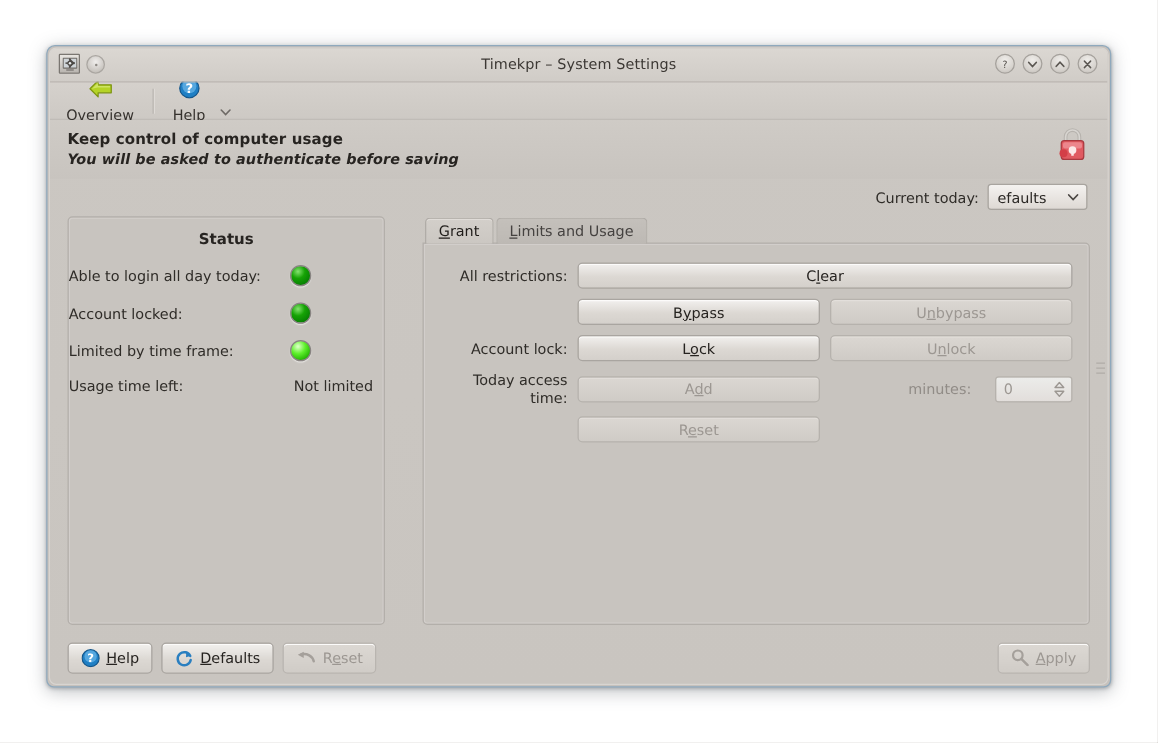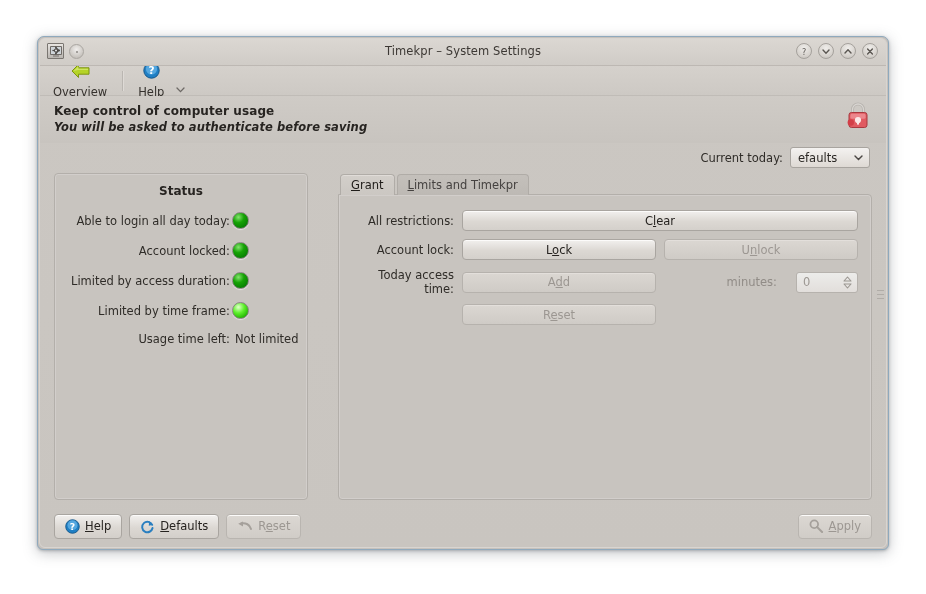--- a/index.html
+++ b/index.html
@@ -401,7 +401,7 @@
           <u>G</u><span>rant</span>
         </div>
         <div class="tab inactive">
-          <u>L</u><span>imits and Timekpr</span>
+          <u>L</u><span>imits and Usage</span>
         </div>
       </div>
 

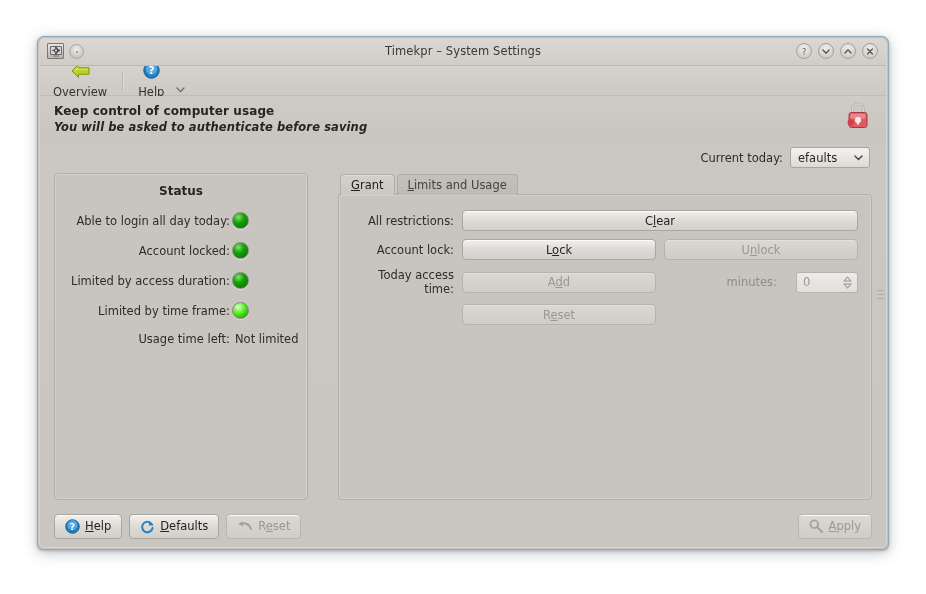--- a/index.html
+++ b/index.html
@@ -132,7 +132,7 @@
   #status-title { text-align: center; font-size: 12px; font-weight: bold; color: #272421; margin-bottom: 14px; }
   .status-row { display: flex; align-items: center; margin: 0 0 13px 0; }
   .status-label {
-    width: 177px; text-align: right; padding-right: 2px;
+    width: 177px; text-align: left; padding-right: 2px;
     font-size: 11.5px; color: #2f2c28;
   }
   .led {

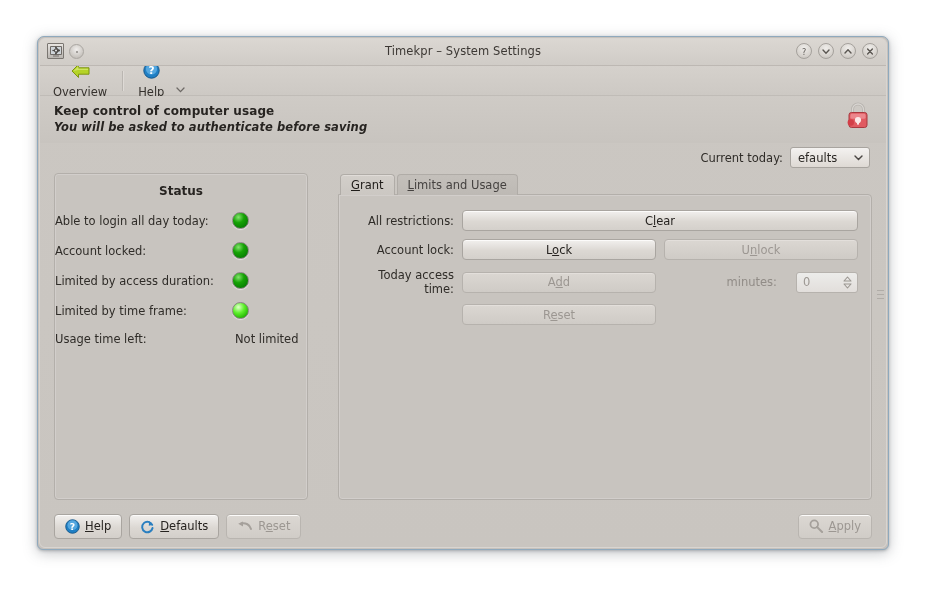--- a/index.html
+++ b/index.html
@@ -414,6 +414,16 @@
           </div>
         </div>
 
+        <div class="form-row">
+          <div class="form-label"></div>
+          <div class="btn btn-half">
+            <span><span>B</span><u>y</u><span>pass</span></span>
+          </div>
+          <div class="half-gap"></div>
+          <div class="btn btn-half disabled">
+            <span><span>U</span><u>n</u><span>bypass</span></span>
+          </div>
+        </div>
 
         <div class="form-row">
           <div class="form-label">Account lock:</div>

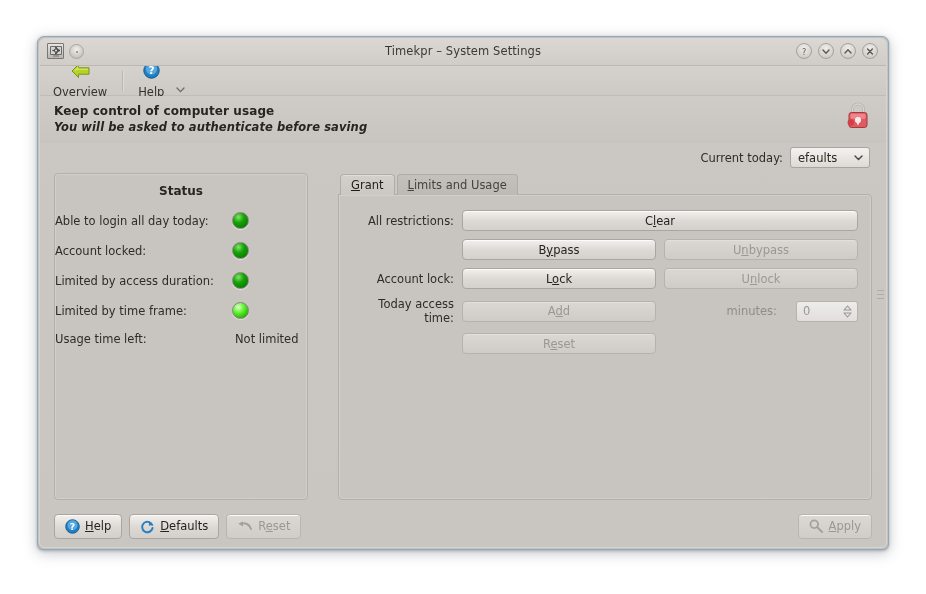--- a/index.html
+++ b/index.html
@@ -382,10 +382,6 @@
         <div class="led led-off"></div>
       </div>
       <div class="status-row">
-        <div class="status-label">Limited by access duration:</div>
-        <div class="led led-off"></div>
-      </div>
-      <div class="status-row">
         <div class="status-label">Limited by time frame:</div>
         <div class="led led-on"></div>
       </div>

